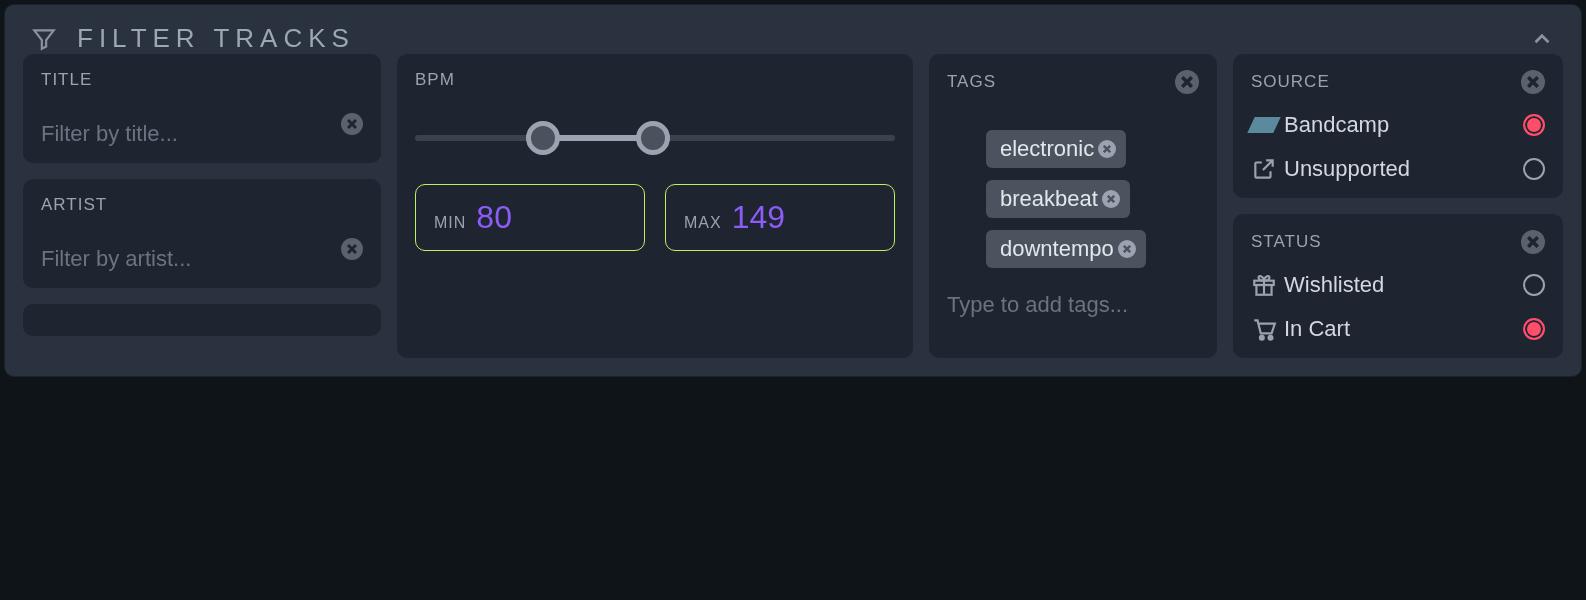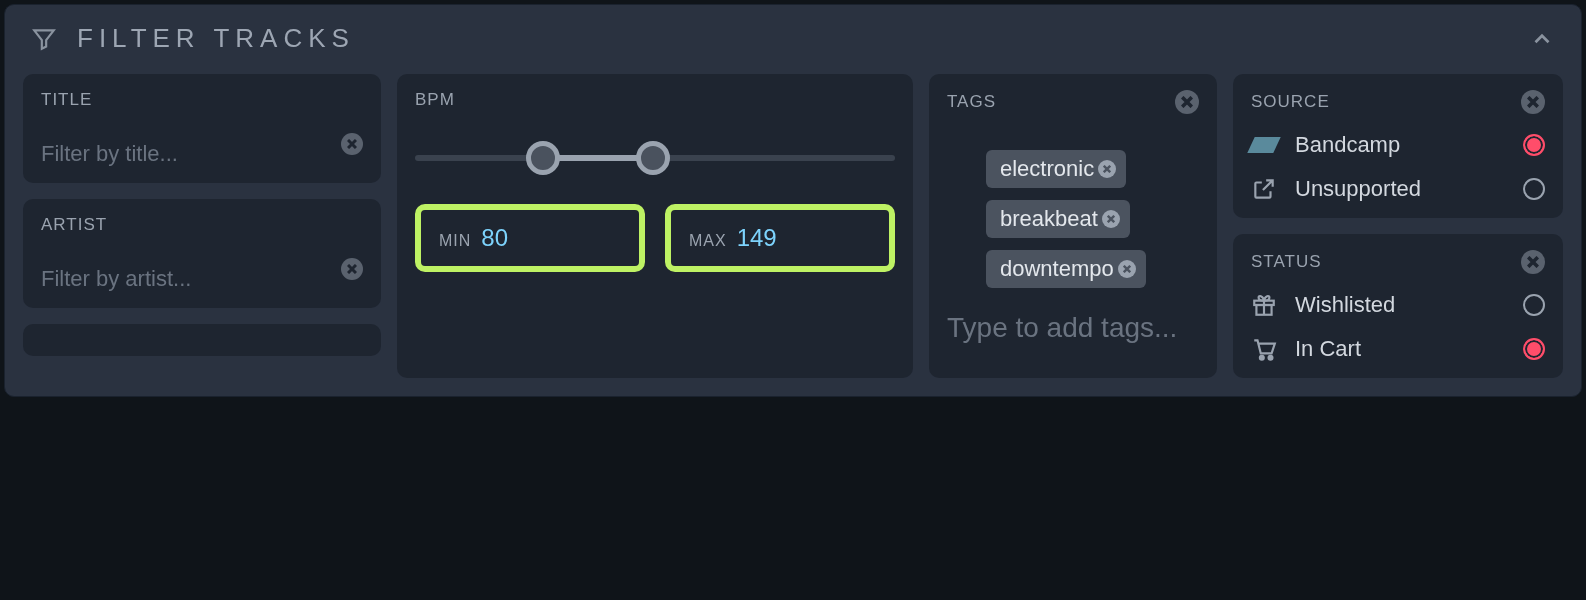--- a/index.html
+++ b/index.html
@@ -16,7 +16,6 @@
     display: flex;
     align-items: center;
     justify-content: space-between;
-    margin-bottom: 20px;
     padding: 0 8px;
   }
   .panel-title-group {

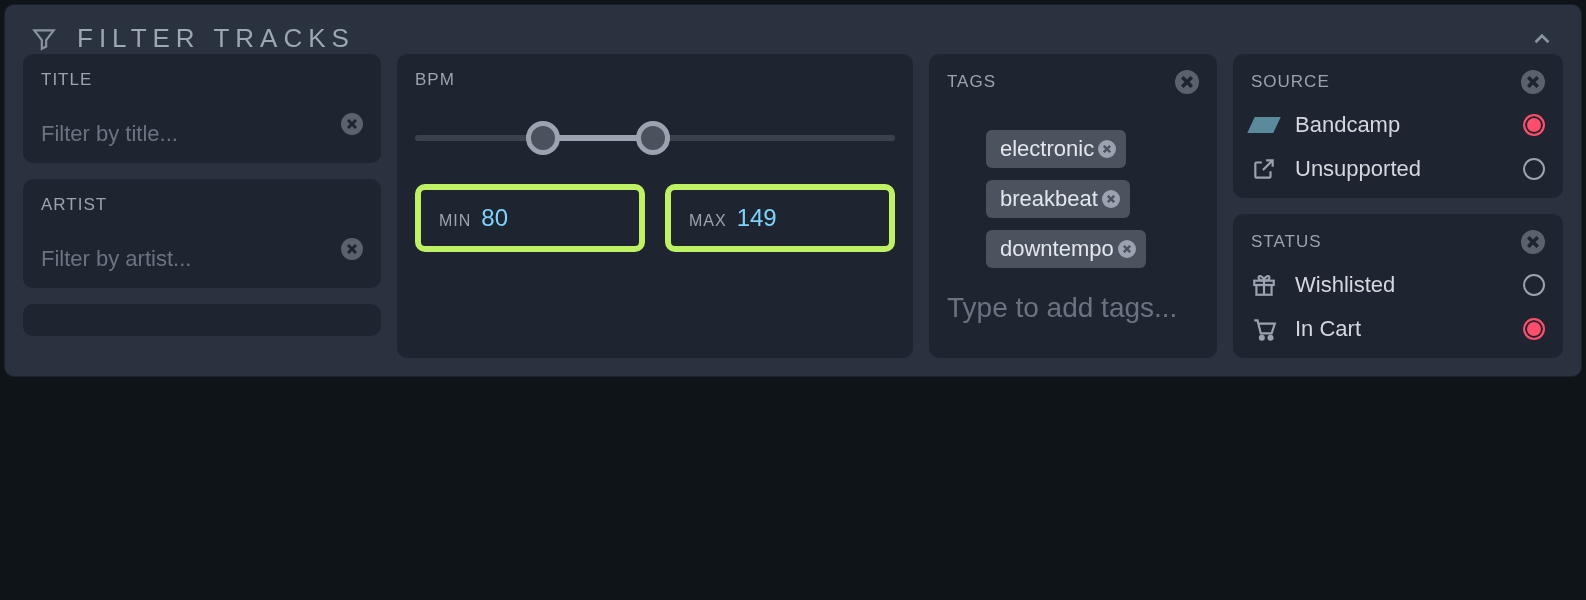--- a/index.html
+++ b/index.html
@@ -128,7 +128,7 @@
     display: flex; align-items: center; justify-content: space-between;
     margin-top: 18px; cursor: pointer;
   }
-  .opt-left { display: flex; align-items: center; gap: 18px; }
+  .opt-left { display: flex; align-items: center; gap: 7px; }
   .opt-label { color: #d3d8df; font-size: 22px; }
   .opt-icon { width: 26px; height: 26px; display:flex; align-items:center; justify-content:center; }
   .radio {

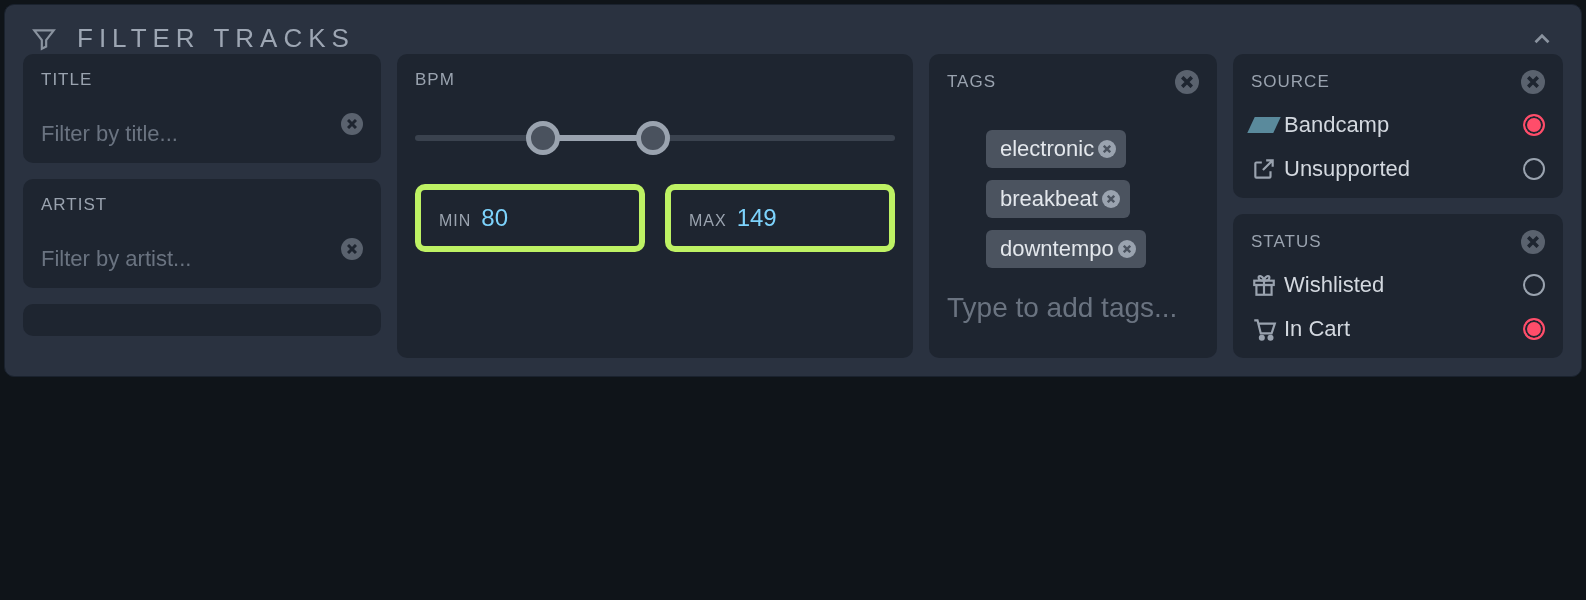--- a/index.html
+++ b/index.html
@@ -96,7 +96,7 @@
   }
   .bpm-inputs { display: flex; justify-content: space-between; margin-top: 28px; gap: 20px; }
   .bpm-box {
-    border: 6px solid #bef264; border-radius: 10px; padding: 14px 18px;
+    border: 1px solid #bef264; border-radius: 10px; padding: 14px 18px;
     display: flex; align-items: baseline; gap: 10px; width: 230px;
   }
   .bpm-box .lbl { color: #9aa3af; font-size: 16px; letter-spacing: 1px; }

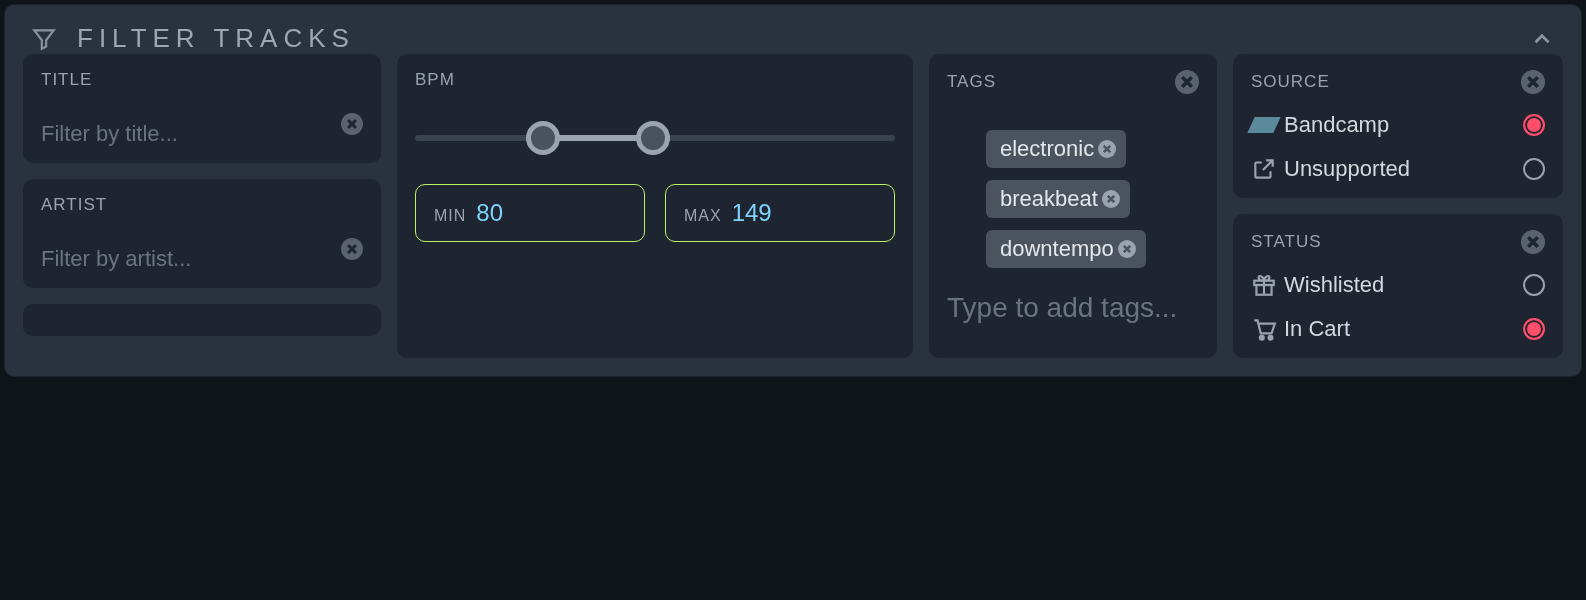--- a/index.html
+++ b/index.html
@@ -102,7 +102,7 @@
   .bpm-box .lbl { color: #9aa3af; font-size: 16px; letter-spacing: 1px; }
   .bpm-box .val {
     background: transparent; border: none; outline: none;
-    color: #7dd3fc; font-size: 24px; width: 80px;
+    color: #8b5cf6; font-size: 32px; width: 80px;
   }
 
   

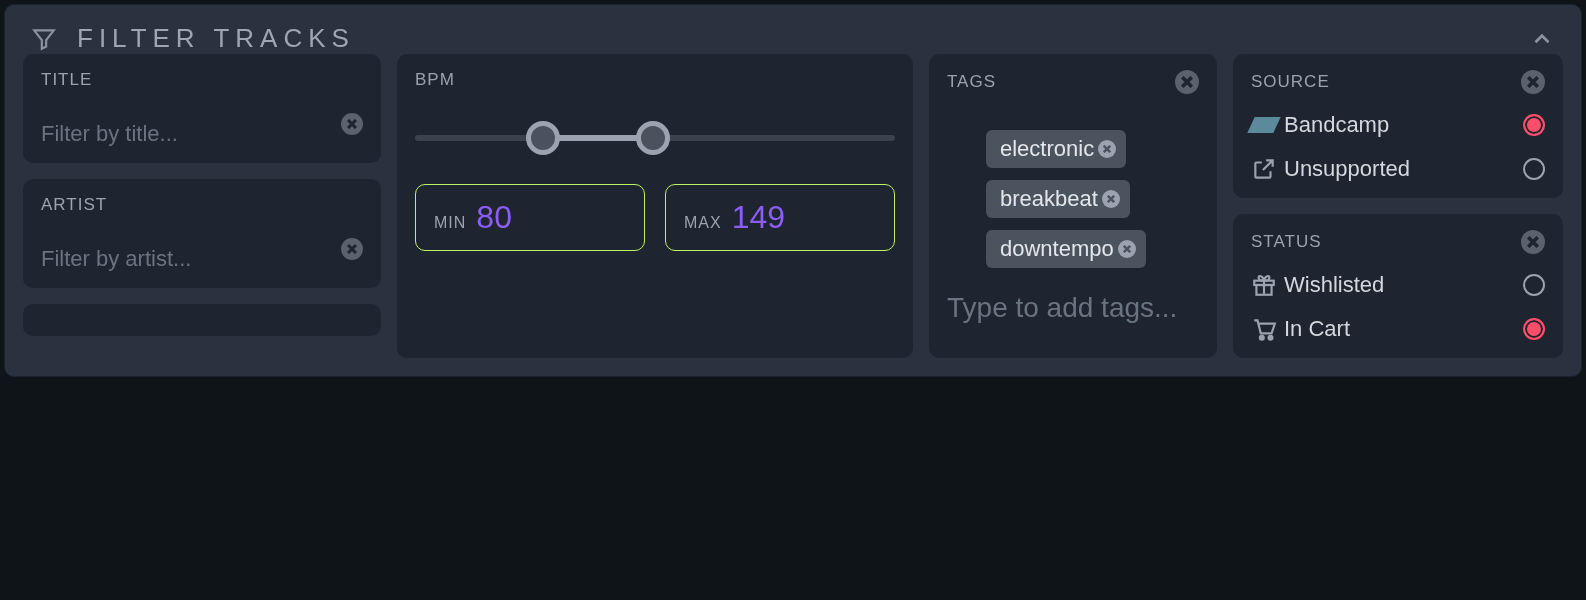--- a/index.html
+++ b/index.html
@@ -119,7 +119,7 @@
   .tag-x svg { width: 8px; height: 8px; stroke: #4b535f; stroke-width: 3; }
   .tag-input {
     background: transparent; border: none; outline: none;
-    color: #d3d8df; font-size: 28px; width: 100%; margin-top: 24px;
+    color: #d3d8df; font-size: 22px; width: 100%; margin-top: 24px;
   }
   .tag-input::placeholder { color: #6a7380; }
 

